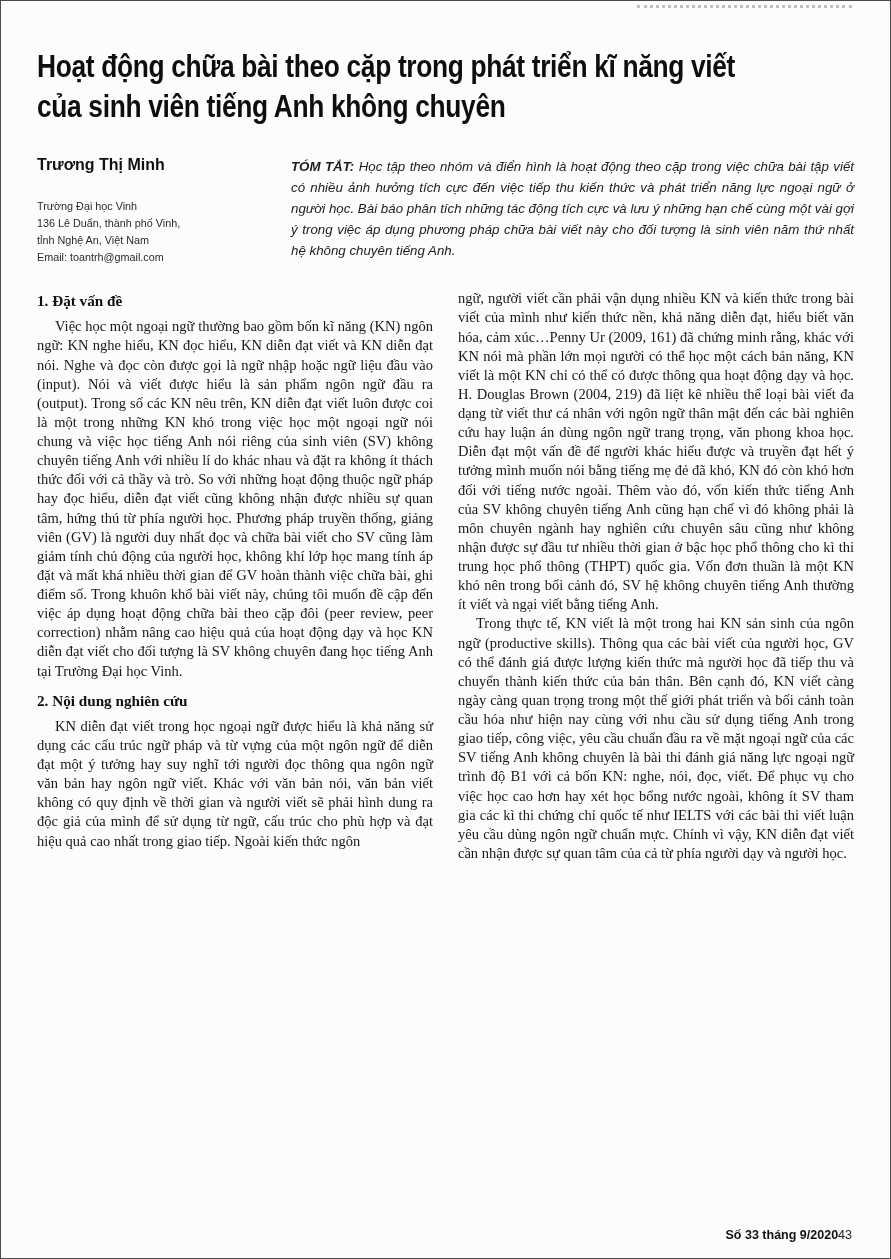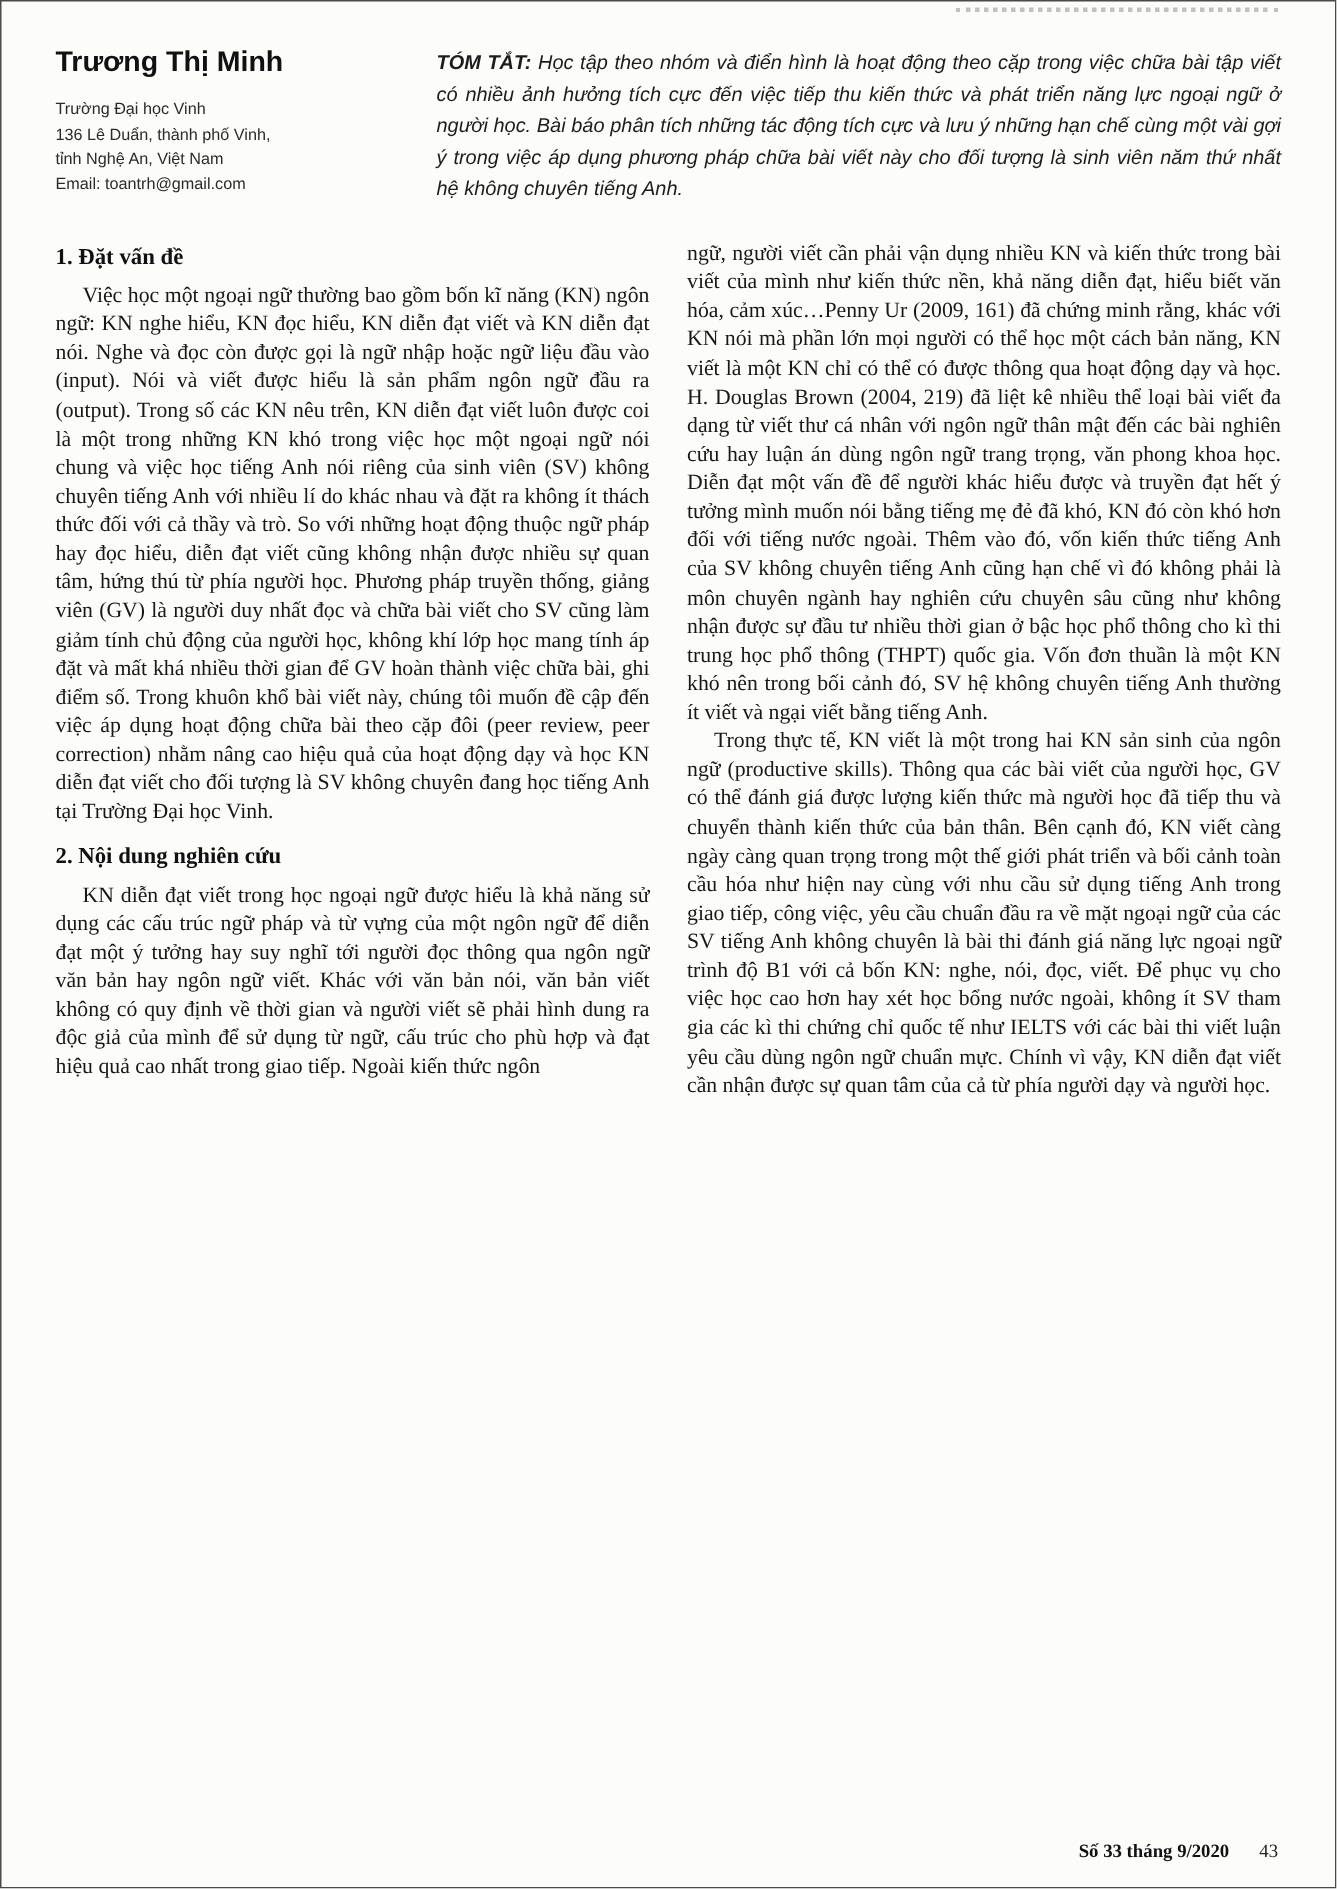--- a/index.html
+++ b/index.html
@@ -76,6 +76,10 @@
 
   <div class="header-remnant"></div>
 
+  <div class="title-block">
+    <div class="title-line">Hoạt động chữa bài theo cặp trong phát triển kĩ năng viết</div>
+    <div class="title-line">của sinh viên tiếng Anh không chuyên</div>
+  </div>
 
   <div class="meta-row">
 

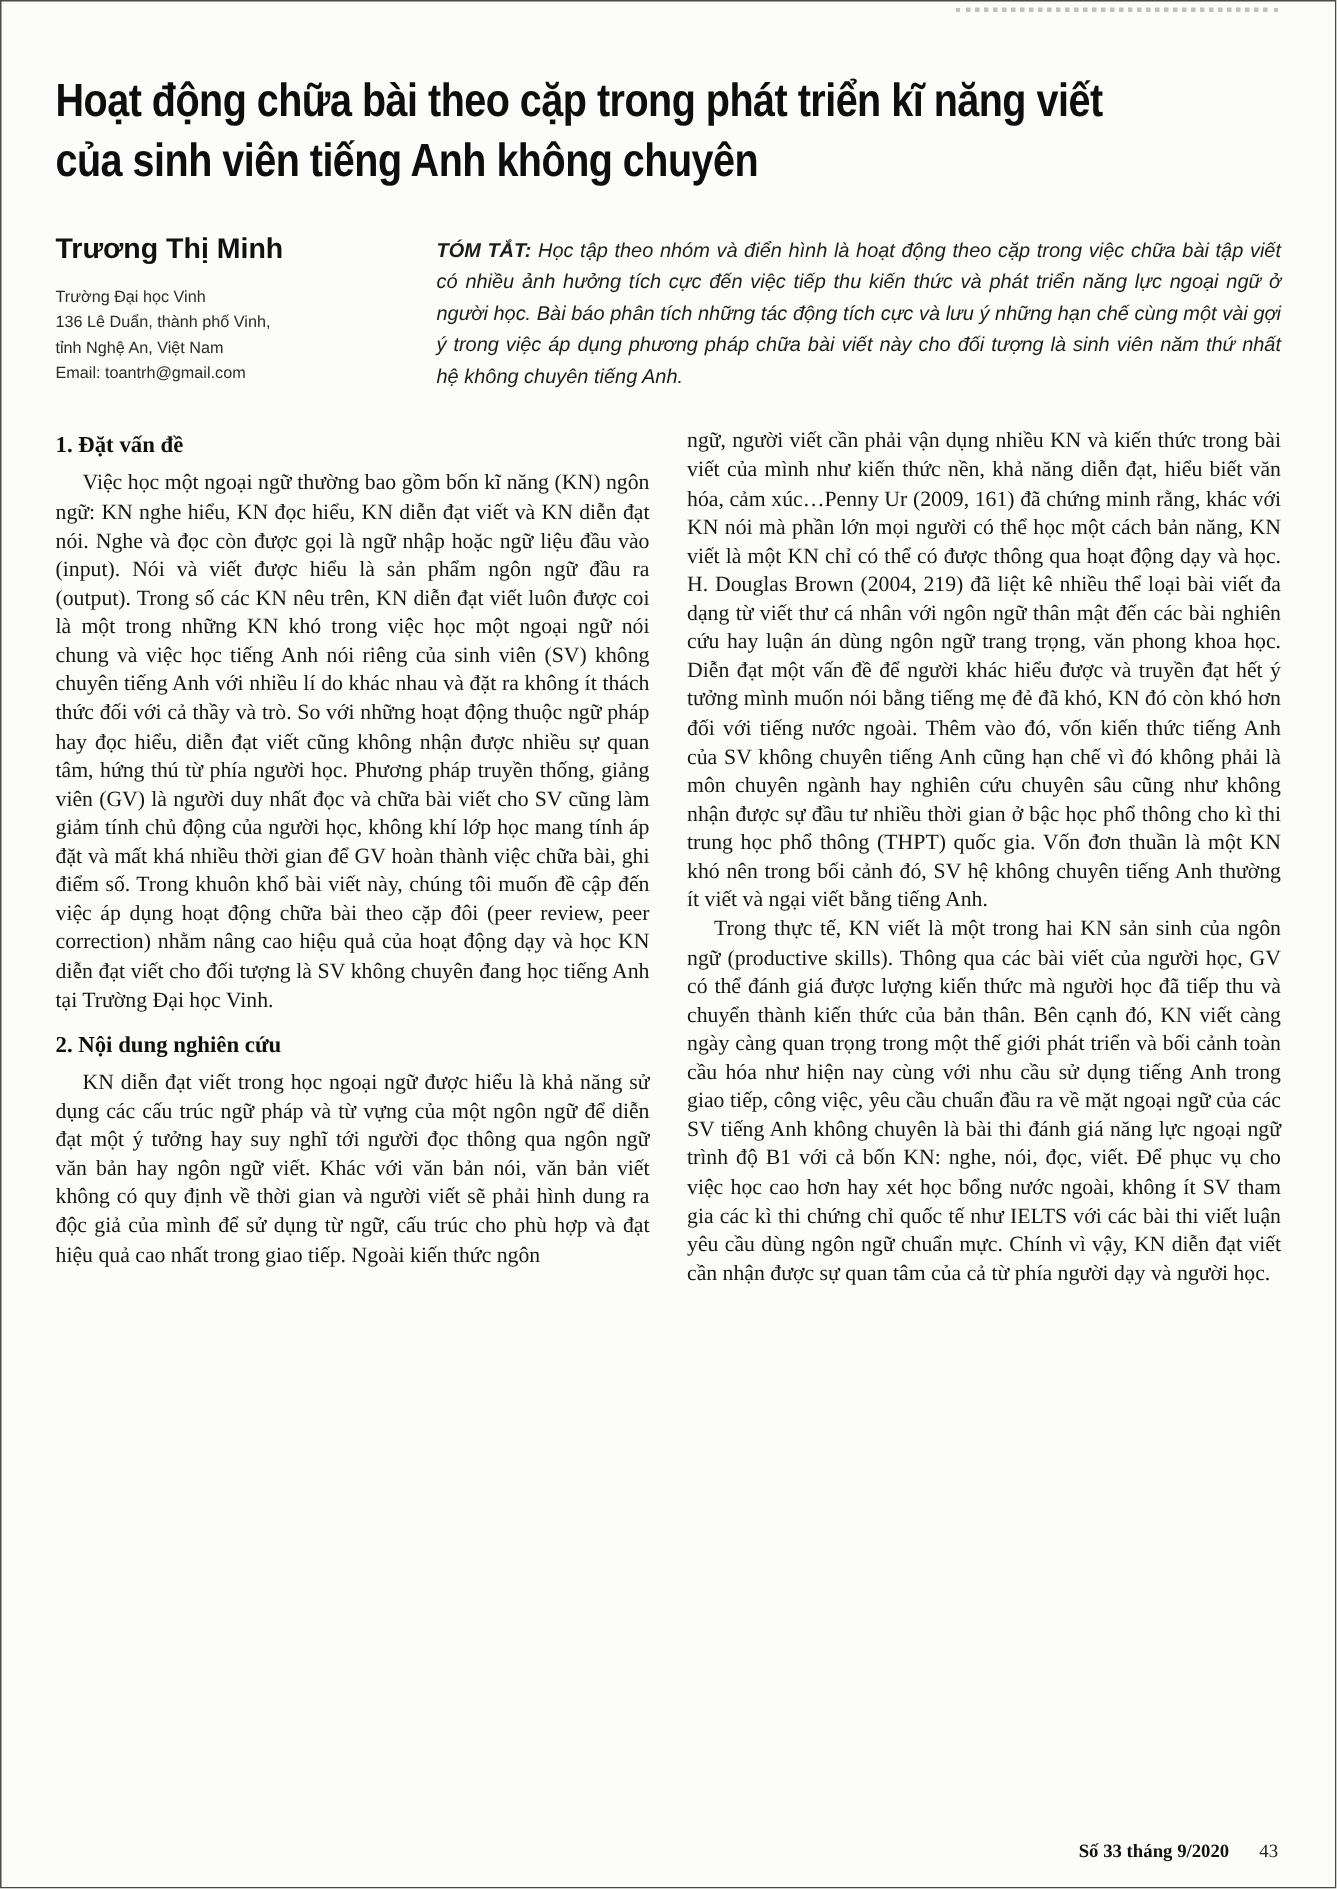--- a/index.html
+++ b/index.html
@@ -32,7 +32,7 @@
   }
   .meta-row { display:flex; margin-top:30px; gap:36px; }
   .author-block { width:218px; flex-shrink:0; font-family:"Liberation Sans", sans-serif; }
-  .author-name { font-weight:700; font-size:19px; margin-bottom:12px; color:#111; }
+  .author-name { font-weight:700; font-size:16px; margin-bottom:24px; color:#111; }
   .affil-line { font-size:10.8px; line-height:1.55; color:#2a2a2a; }
   .abstract-block { flex:1; font-family:"Liberation Sans", sans-serif; }
   .abstract-text {

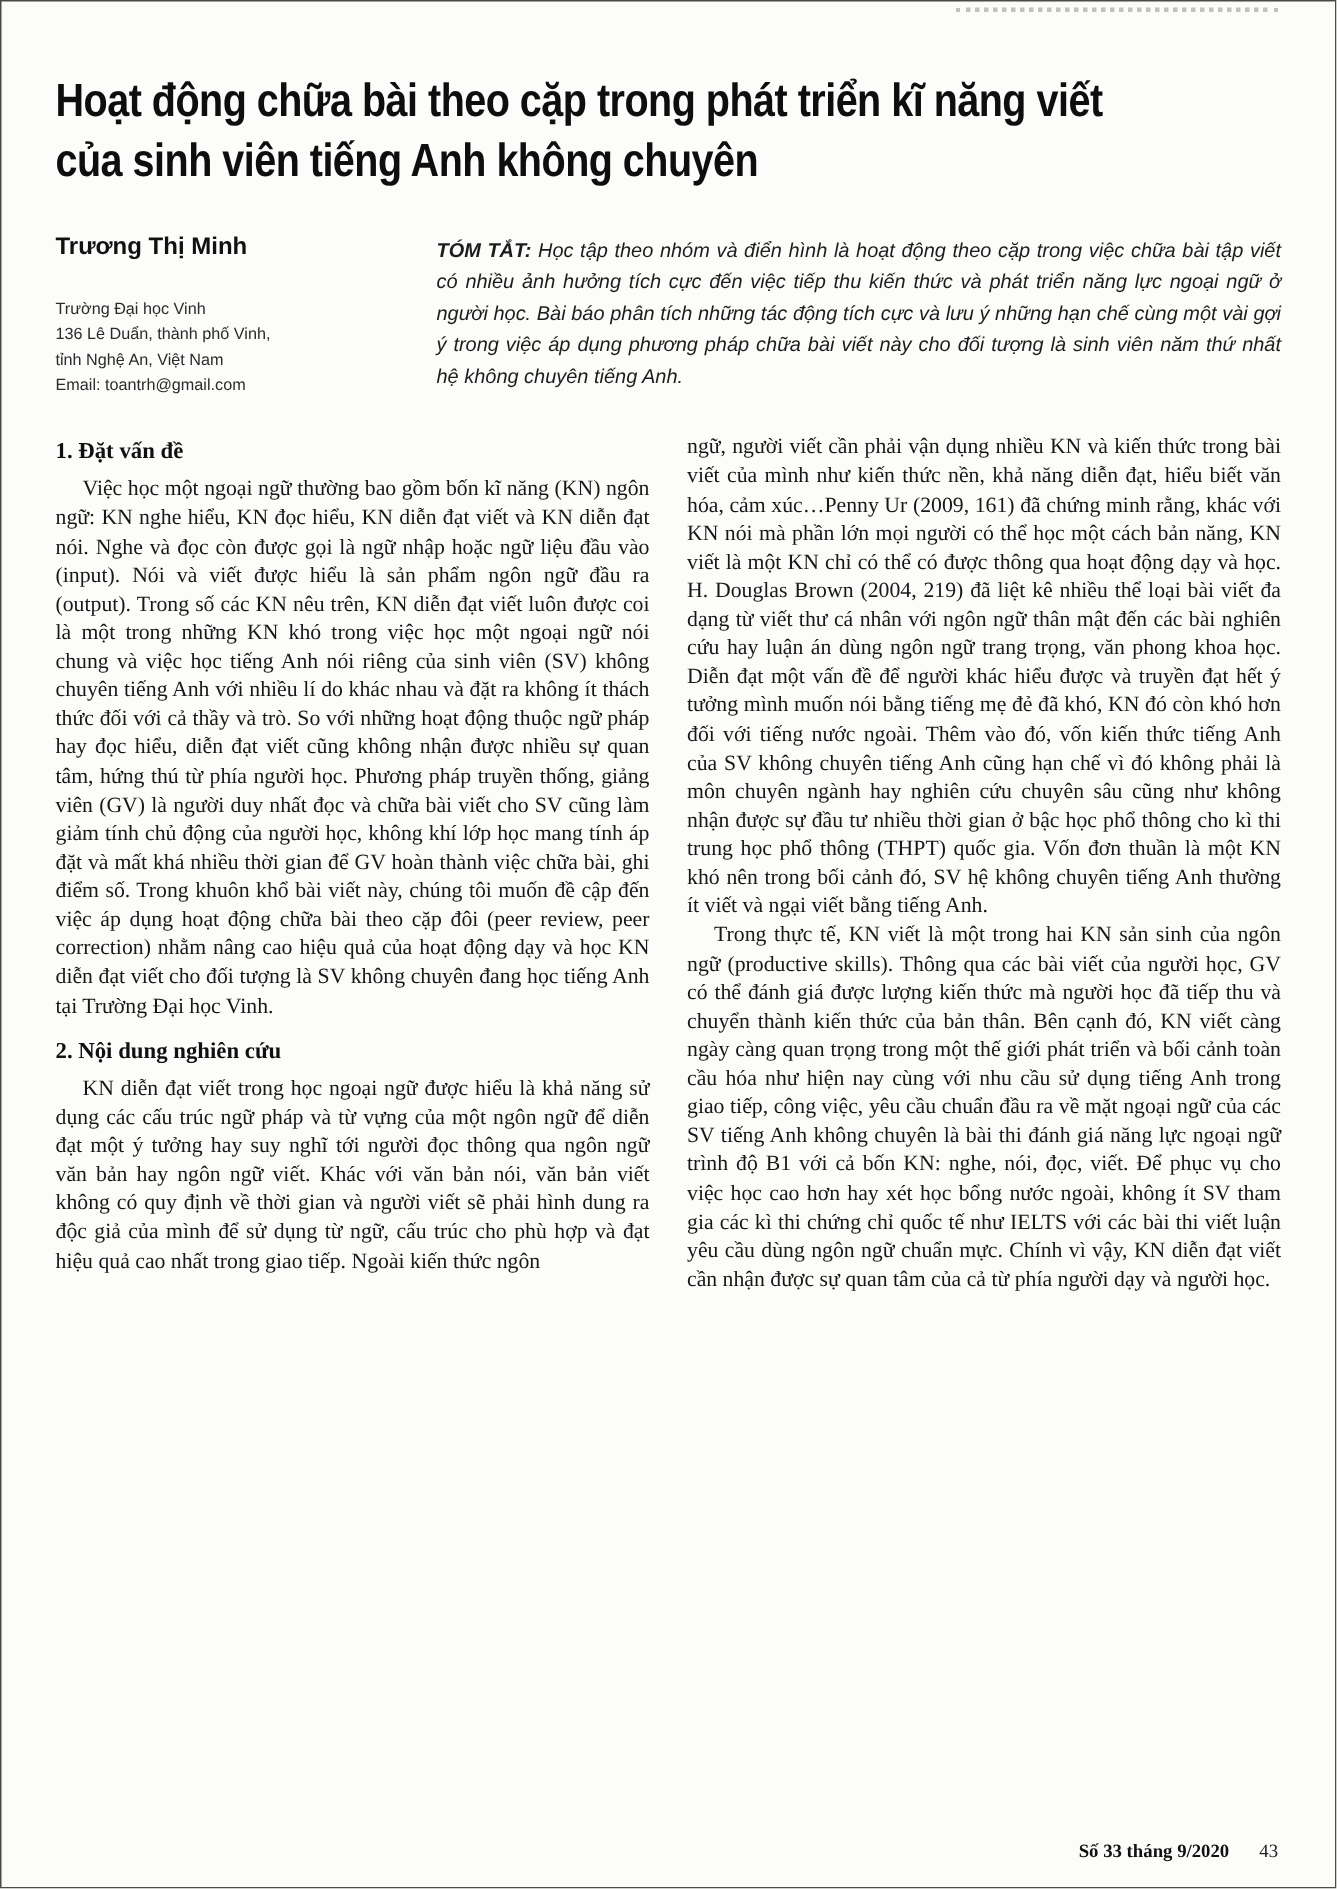--- a/index.html
+++ b/index.html
@@ -63,8 +63,8 @@
   .col p.cont { text-indent:0; }
   .footer {
     position:absolute; bottom:16px; right:38px;
-    display:flex; align-items:baseline; gap:20px;
-    font-family:Liberation Serif, serif;
+    display:flex; align-items:baseline; 
+    font-family:Liberation Sans, sans-serif;
   }
   .footer-issue { font-weight:700; font-size:12.5px; color:#111; }
   .footer-page { font-size:12.5px; color:#222; }

